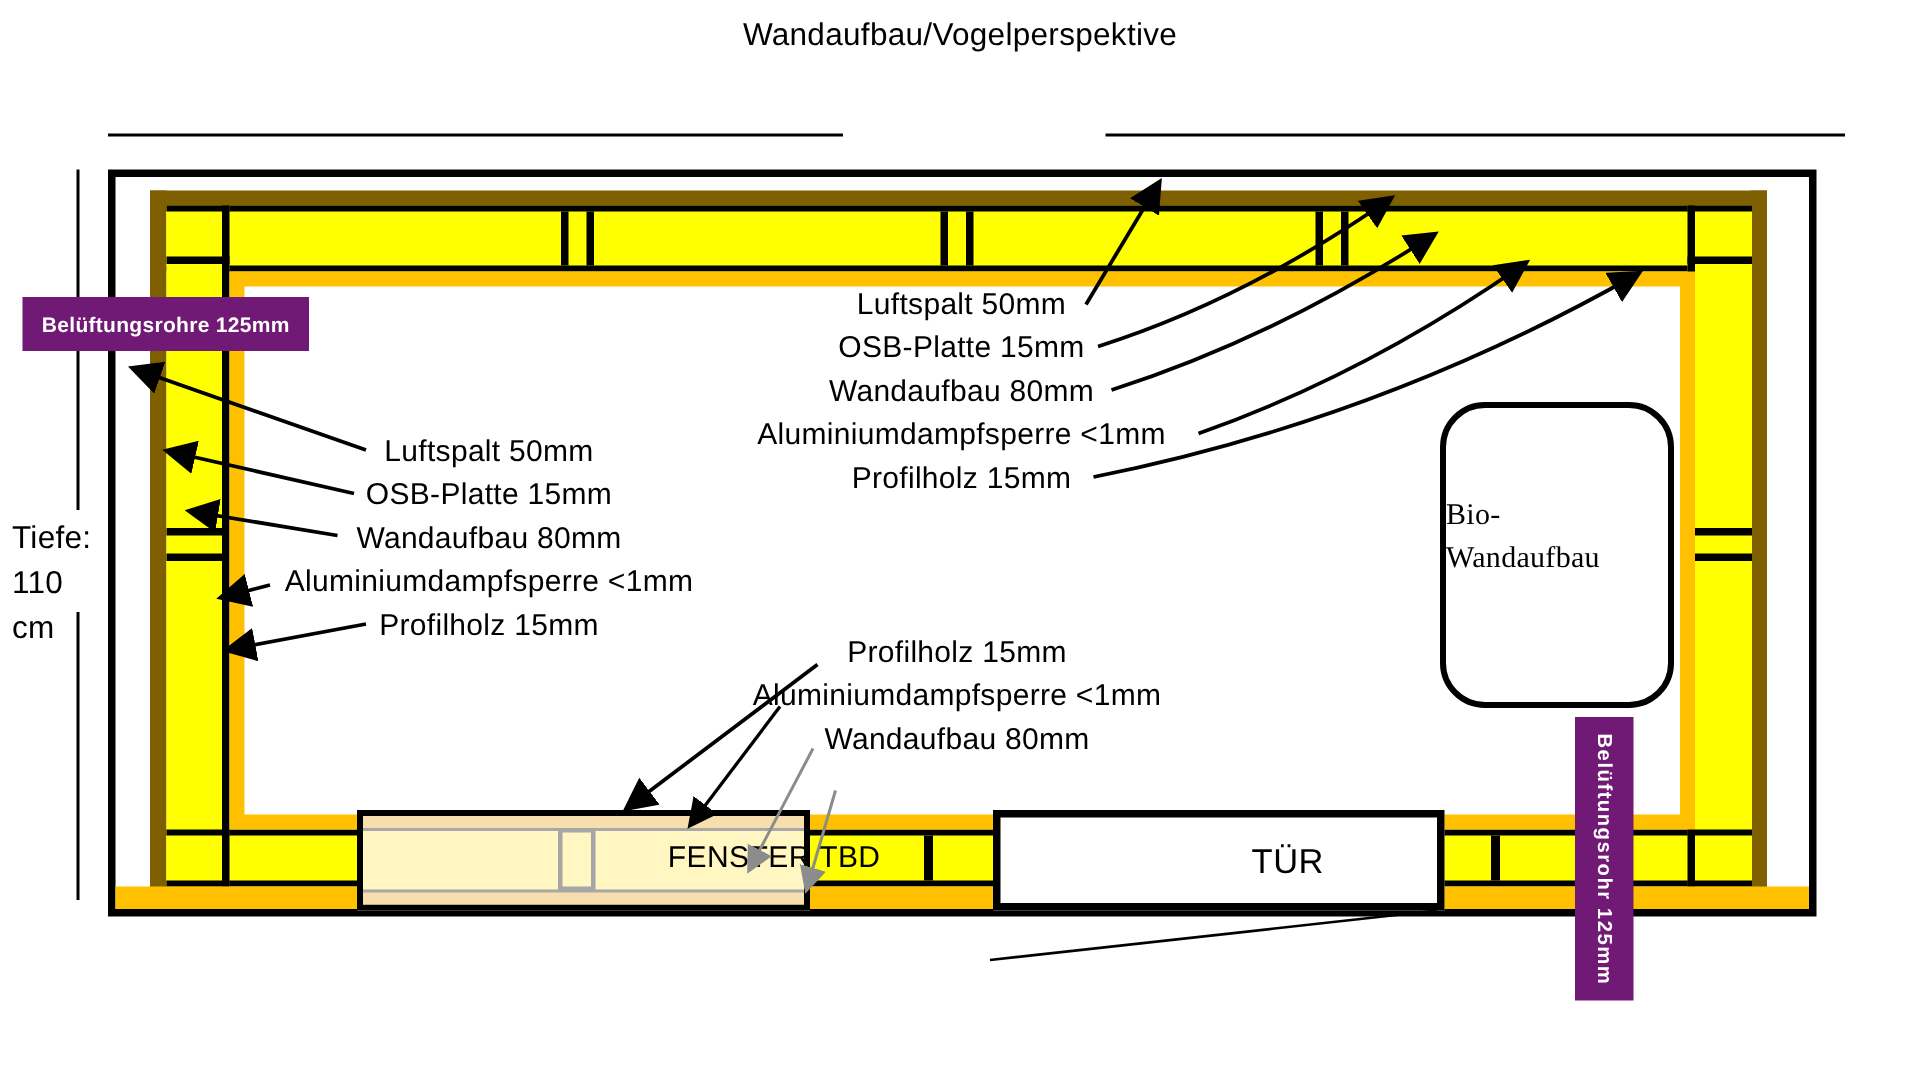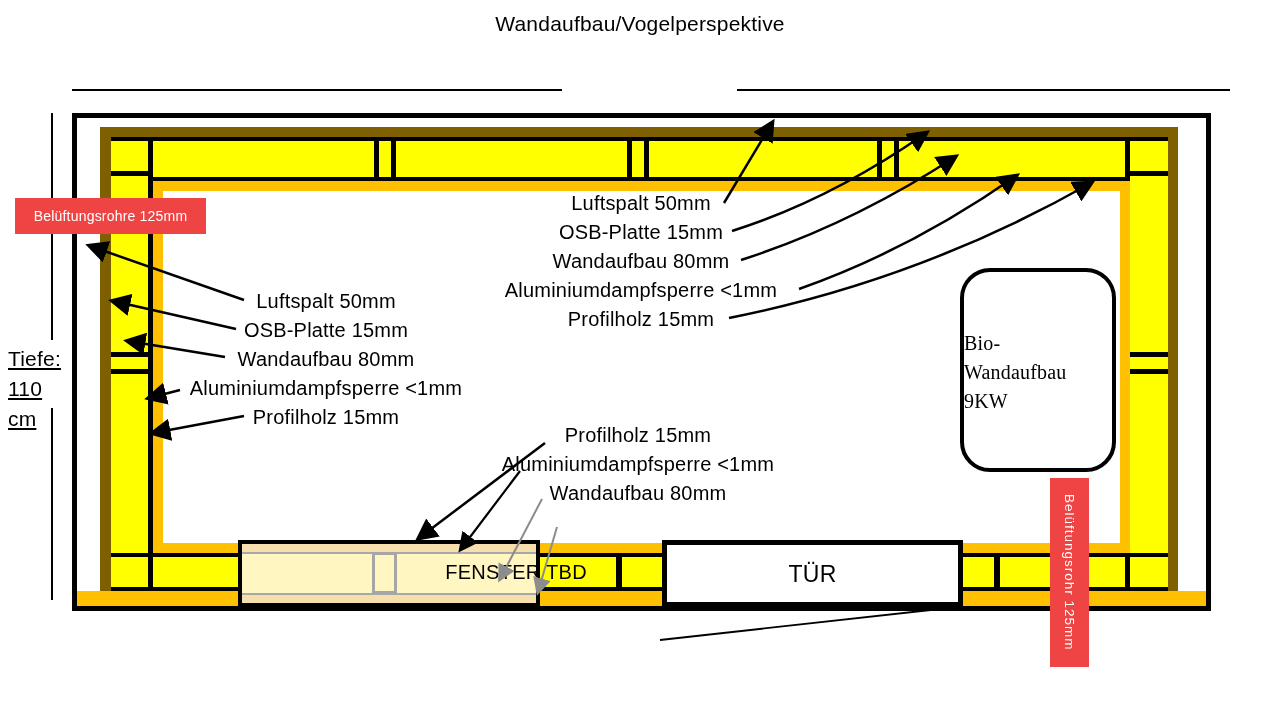--- a/index.html
+++ b/index.html
@@ -39,7 +39,7 @@
   .doorlabel{position:absolute;left:0;top:16px;width:291px;text-align:center;font-size:23px;letter-spacing:.3px;}
   .stove{left:960px;top:268px;width:156px;height:204px;border:4px solid #000;border-radius:30px;background:#fff;}
   .stovetext{position:absolute;left:0;top:57px;width:148px;text-align:left;font-size:20px;line-height:29px;letter-spacing:.2px;font-family:Liberation Serif, serif;}
-  .vent{background:#ef4444;color:#fff;display:flex;align-items:center;justify-content:center;}
+  .vent{background:#701a75;color:#fff;display:flex;align-items:center;justify-content:center;font-weight:bold;}
   .ventL{left:15px;top:198px;width:191px;height:36px;font-size:14px;letter-spacing:.2px;}
   .ventR{left:1050px;top:478px;width:39px;height:189px;font-size:13.5px;writing-mode:vertical-rl;letter-spacing:1px;}
   svg.overlay{position:absolute;left:0;top:0;width:1280px;height:720px;pointer-events:none;}

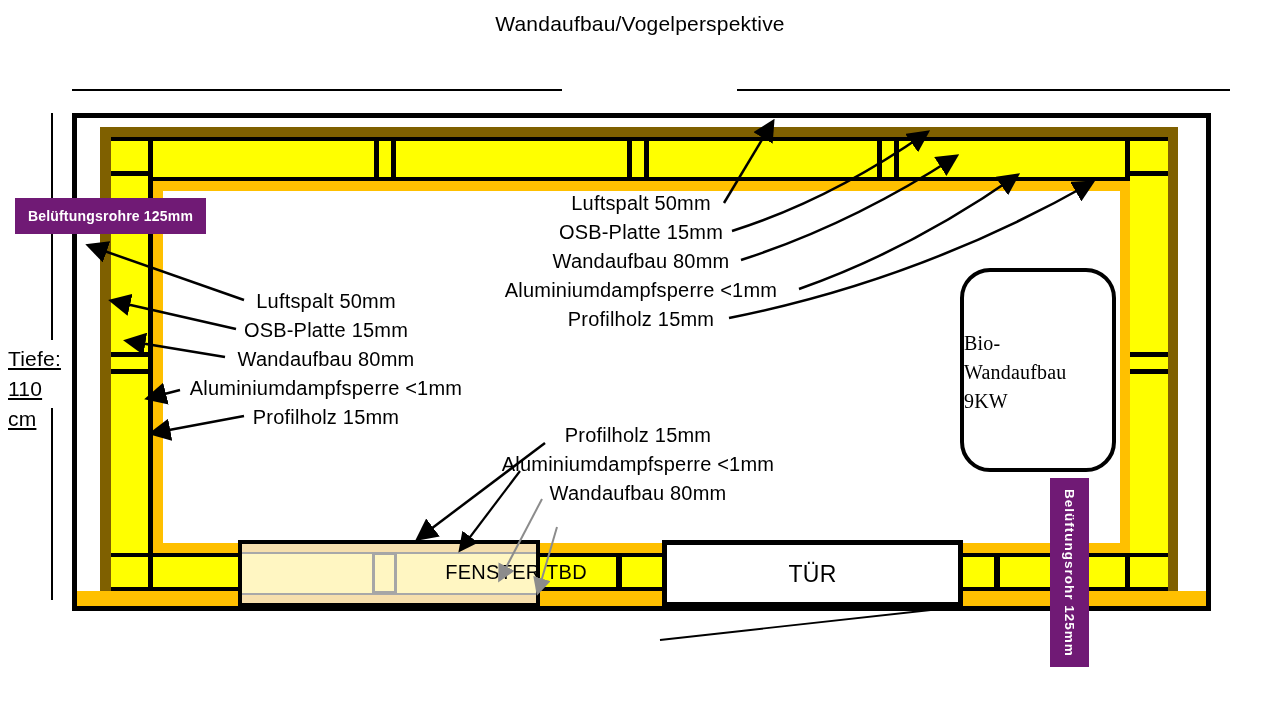--- a/index.html
+++ b/index.html
@@ -10,7 +10,7 @@
   .title{left:0;top:12px;width:1280px;text-align:center;font-size:21px;letter-spacing:.2px;}
   .breite{left:440px;top:78px;width:400px;text-align:center;font-size:21px;letter-spacing:.2px;}
   .dimline{background:#000;}
-  .tiefe{left:8px;top:344px;width:80px;font-size:21px;line-height:30px;letter-spacing:.2px;text-decoration:underline;}
+  .tiefe{left:8px;top:344px;width:80px;font-size:21px;line-height:30px;letter-spacing:.2px;}
   
   .mainrect{left:72px;top:113px;width:1139px;height:498px;border:5px solid #000;background:#fff;}
   .olive{left:100px;top:127px;width:1078px;height:475px;border:11px solid #7F6000;border-bottom:none;}

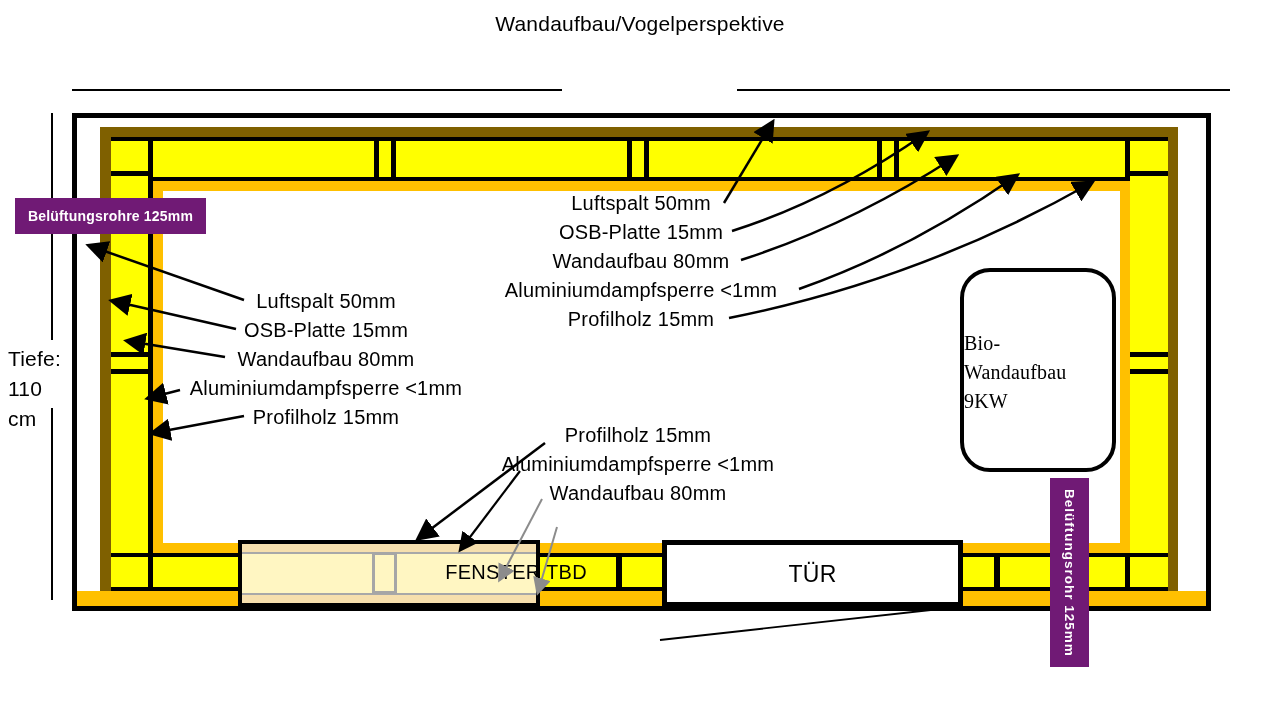--- a/index.html
+++ b/index.html
@@ -113,7 +113,6 @@
     <div class="stovetext">
       <div>Bio-</div>
       <div>Wandaufbau</div>
-      <div>9KW</div>
     </div>
   </div>
 

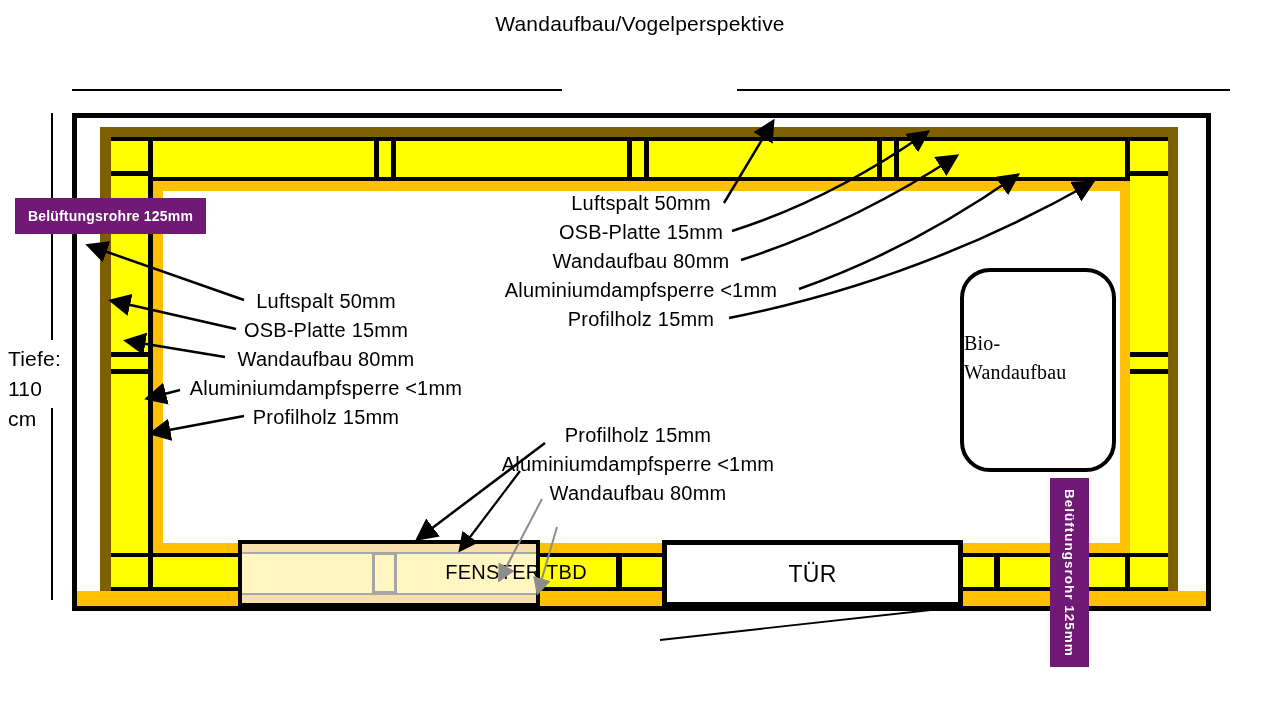--- a/index.html
+++ b/index.html
@@ -36,7 +36,7 @@
   .winhandle{position:absolute;left:130px;top:8px;width:25px;height:42px;border:3px solid #A6A6A6;box-sizing:border-box;}
   .winlabel{position:absolute;left:0;top:17px;width:345px;text-align:right;font-size:20px;letter-spacing:.3px;}
   .door{left:662px;top:540px;width:301px;height:67px;border:5px solid #000;background:#fff;}
-  .doorlabel{position:absolute;left:0;top:16px;width:291px;text-align:center;font-size:23px;letter-spacing:.3px;}
+  .doorlabel{position:absolute;left:0;top:16px;width:291px;text-align:center;font-size:23px;letter-spacing:.3px;padding-left:46px;}
   .stove{left:960px;top:268px;width:156px;height:204px;border:4px solid #000;border-radius:30px;background:#fff;}
   .stovetext{position:absolute;left:0;top:57px;width:148px;text-align:left;font-size:20px;line-height:29px;letter-spacing:.2px;font-family:Liberation Serif, serif;}
   .vent{background:#701a75;color:#fff;display:flex;align-items:center;justify-content:center;font-weight:bold;}

